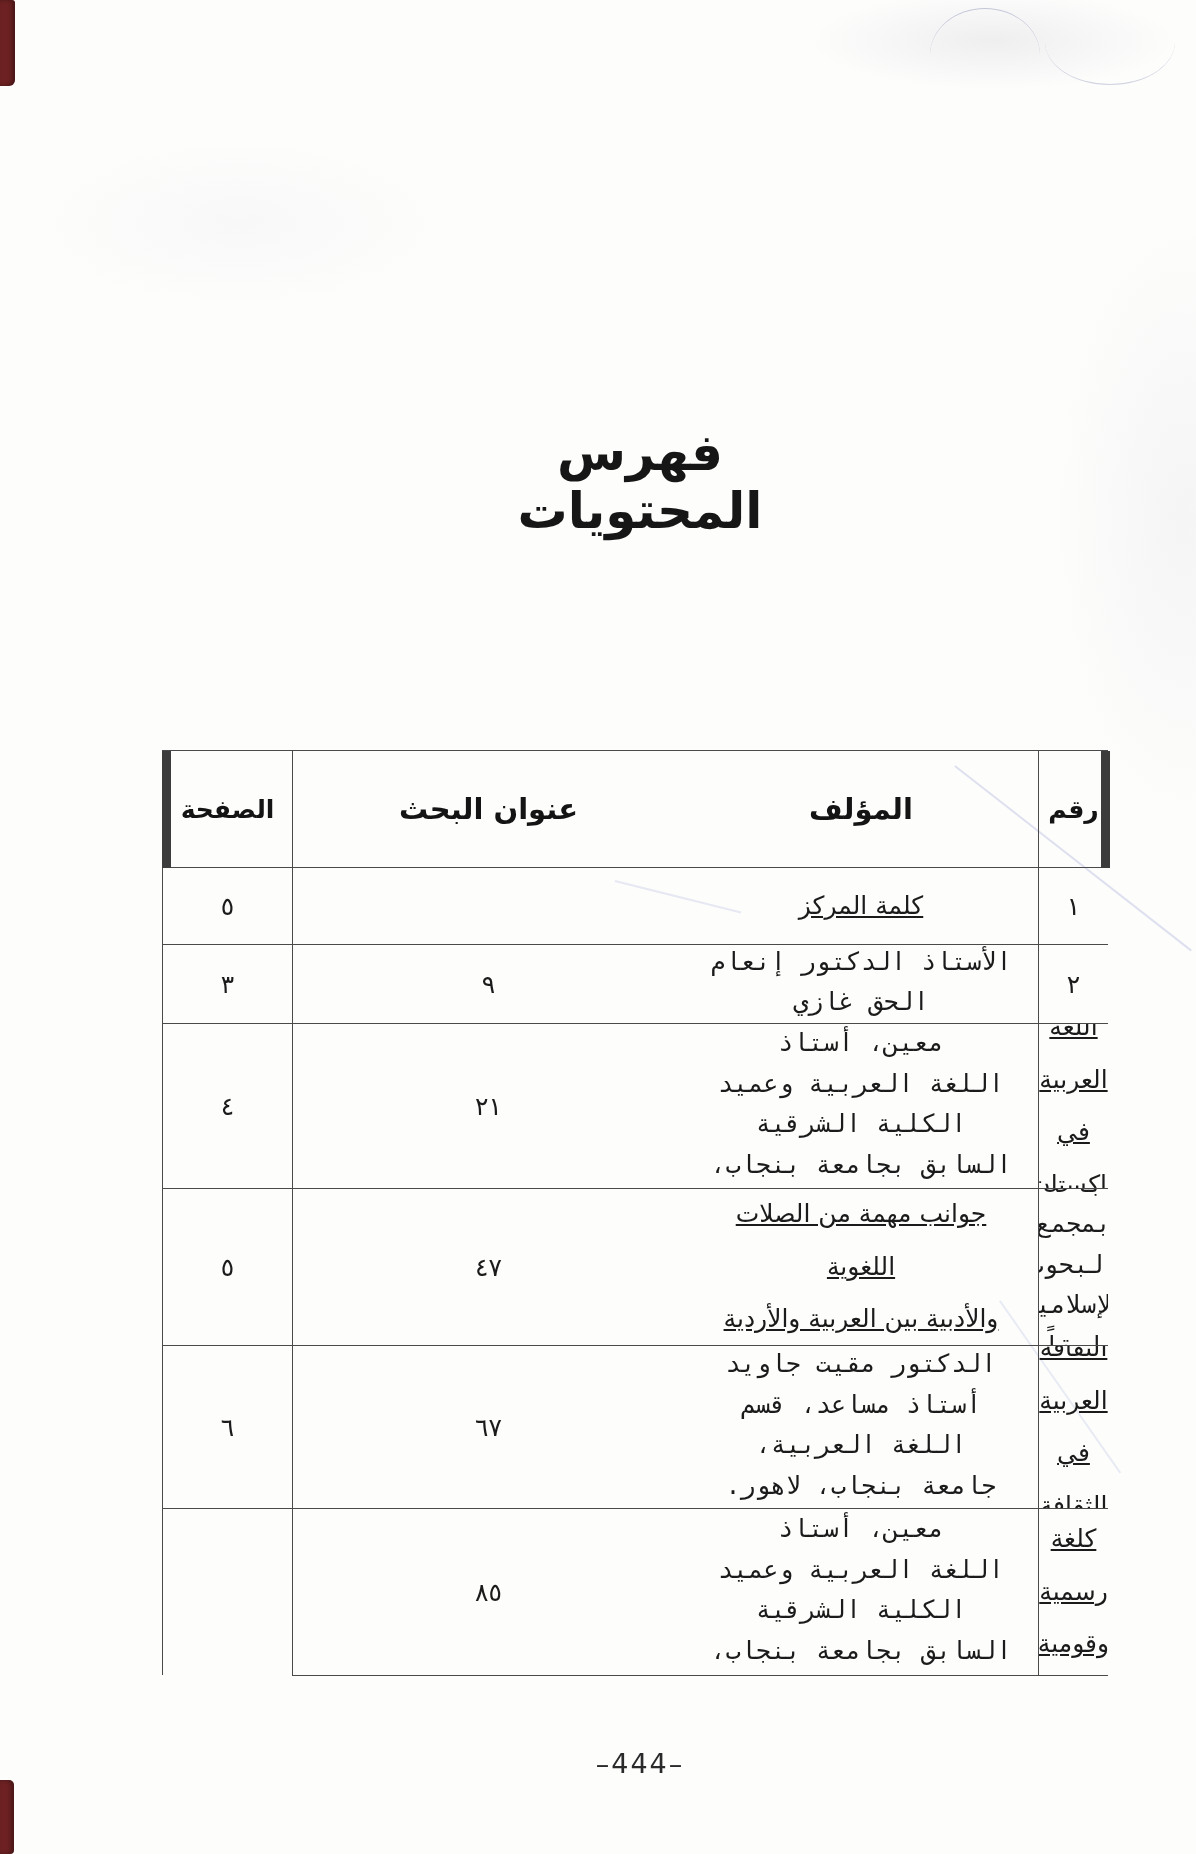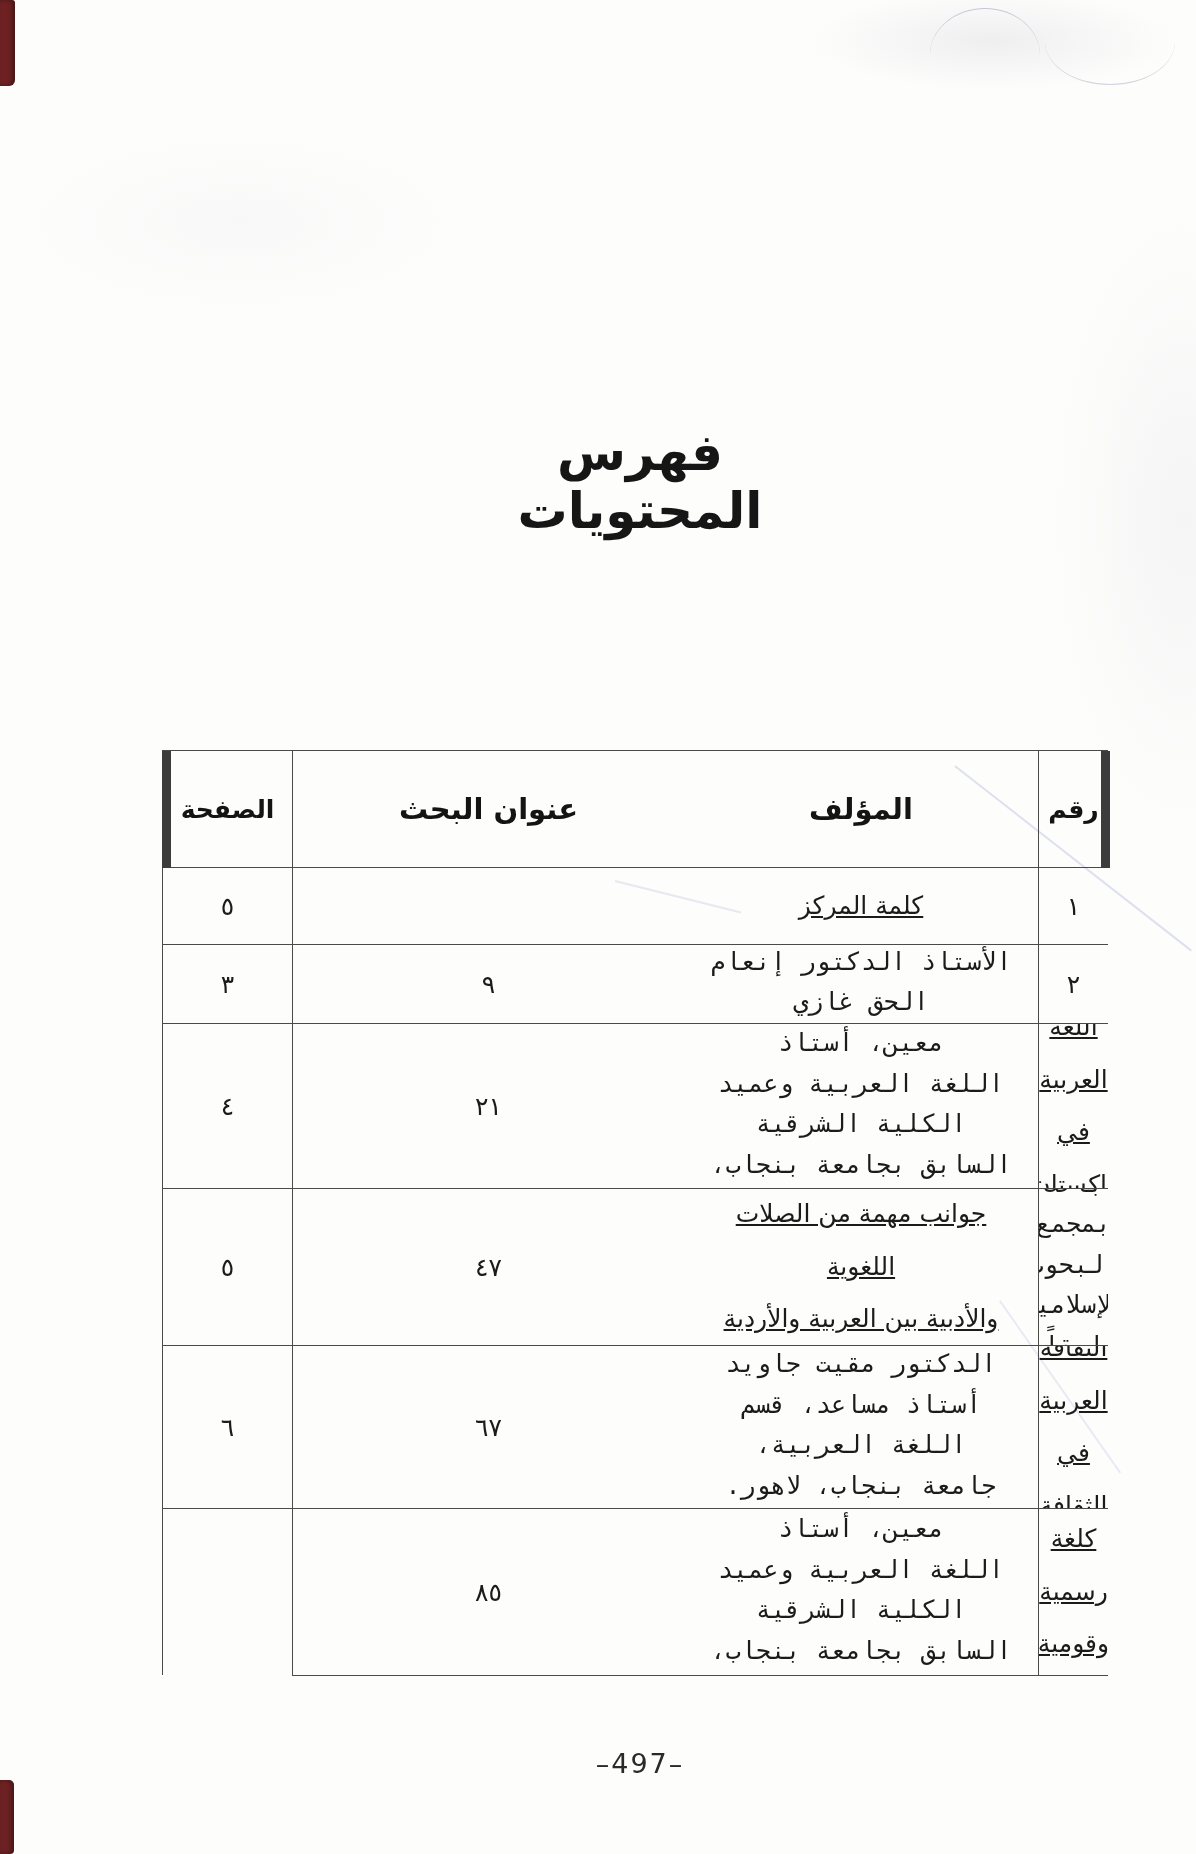--- a/index.html
+++ b/index.html
@@ -138,7 +138,7 @@
     <div class="cell pagenum">٨٥</div>
   </div>
 
-  <div class="footer-page">–497–</div>
+  <div class="footer-page">–444–</div>
 
 </div>
 

